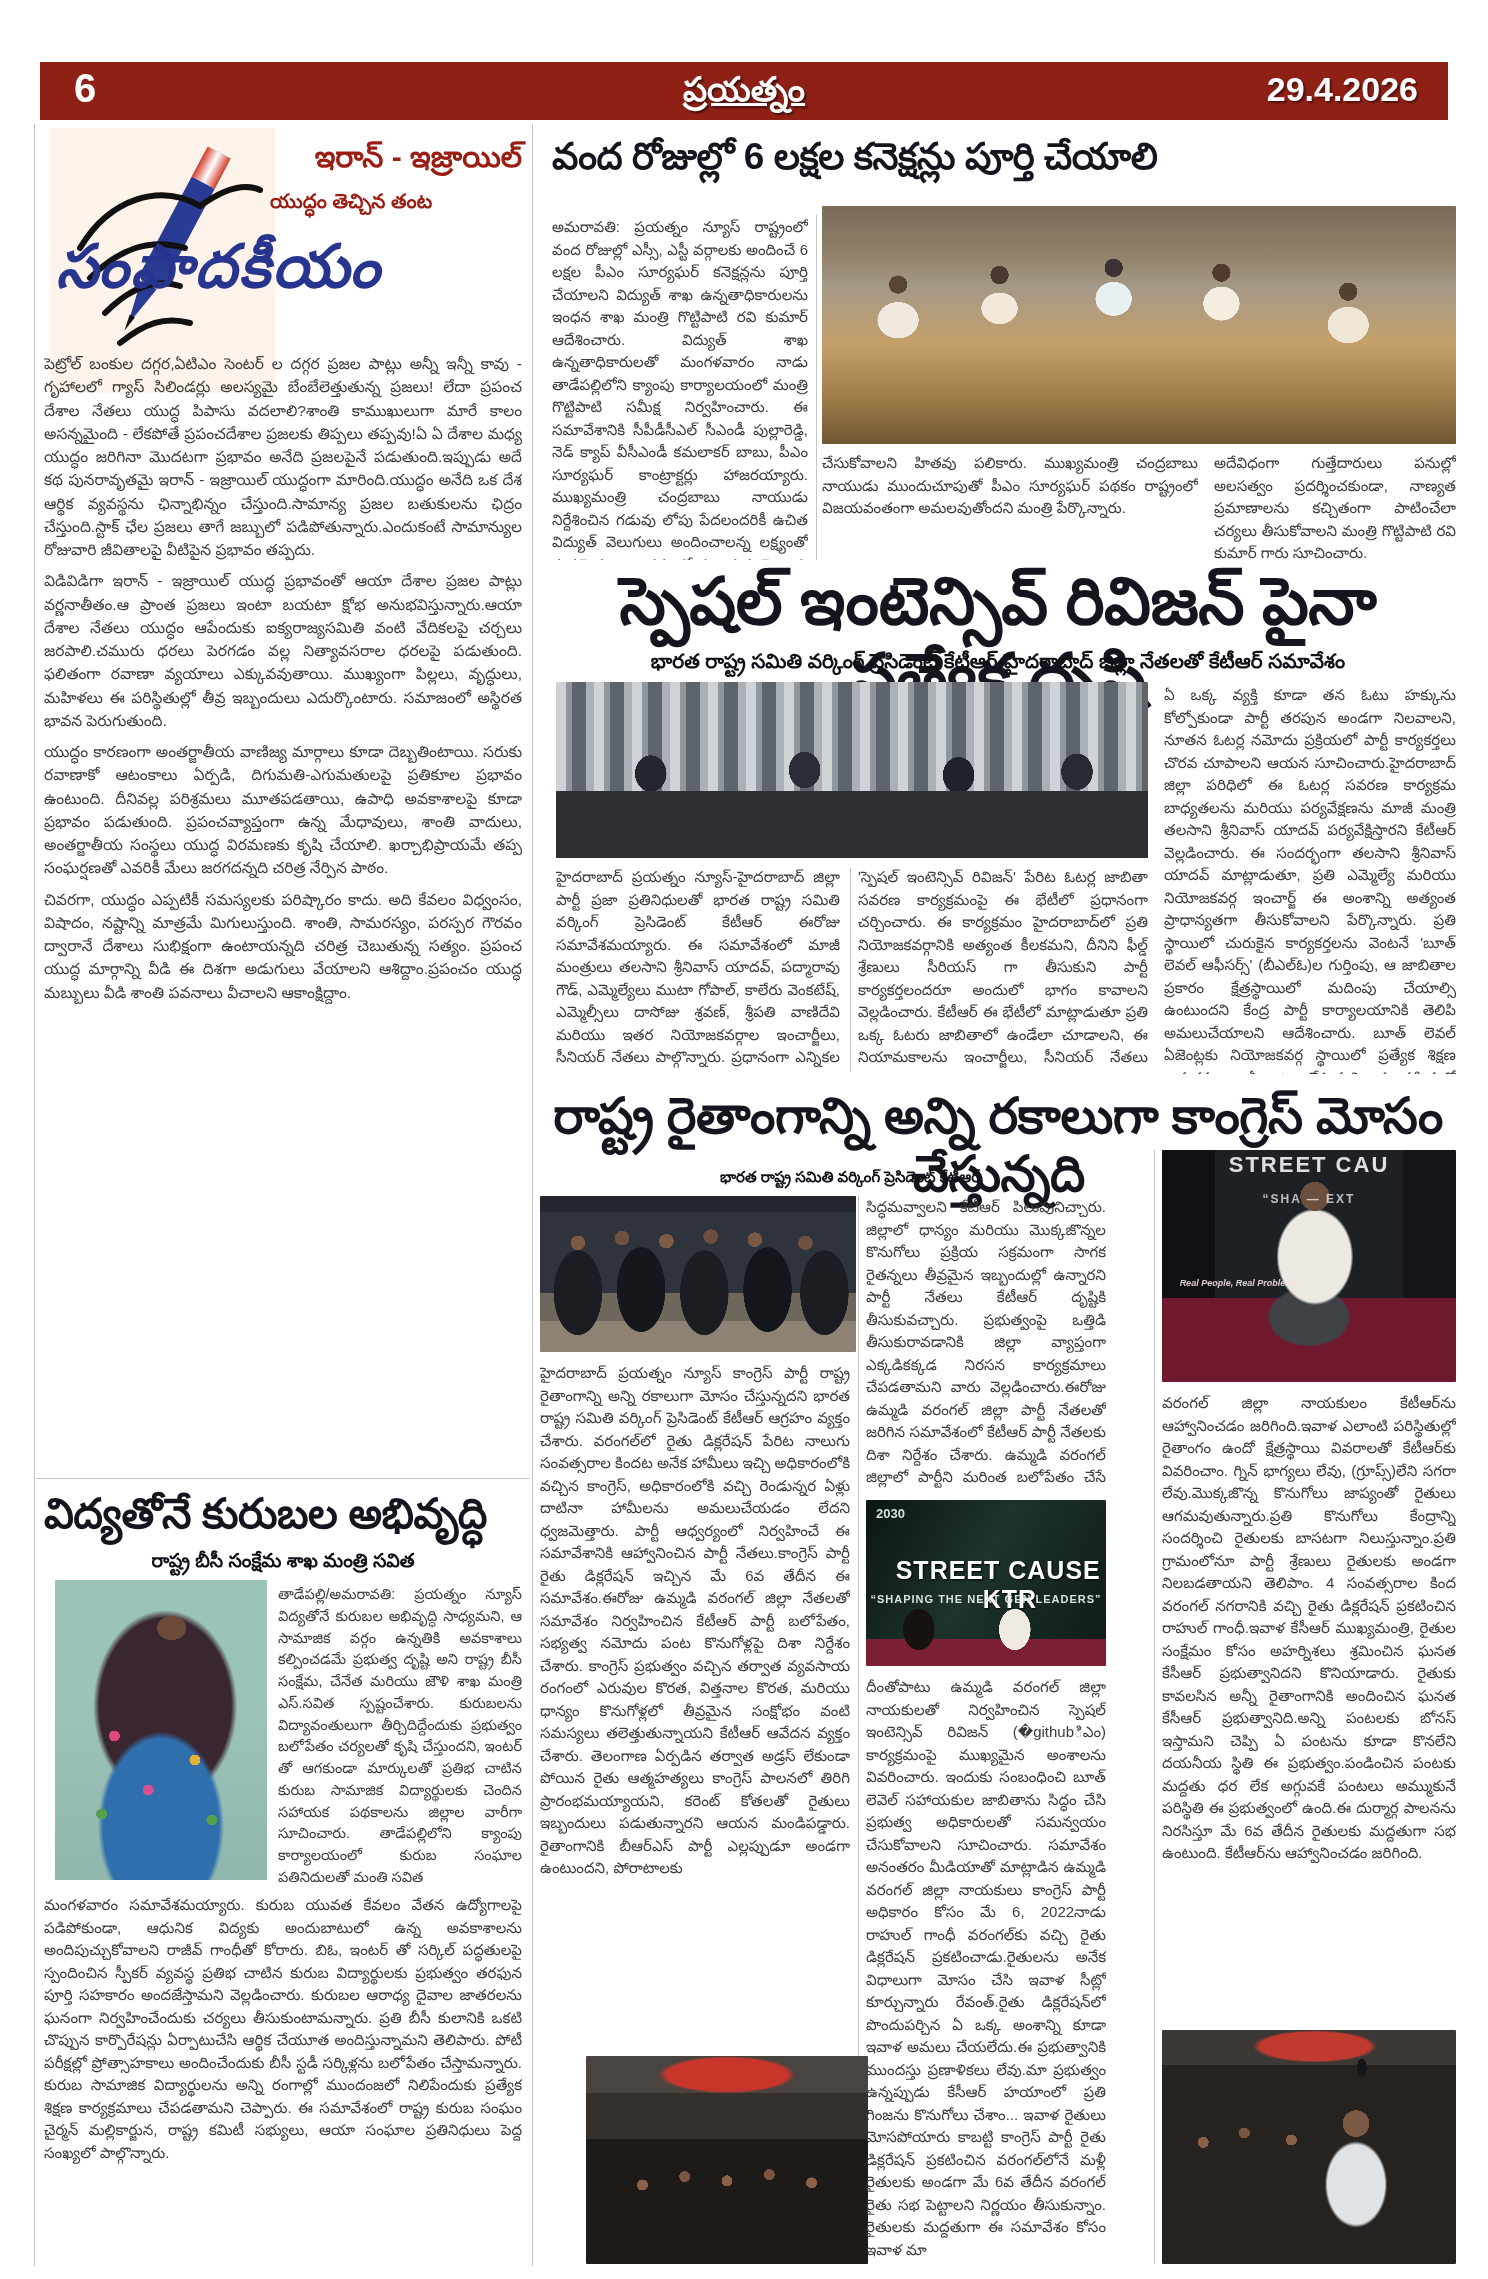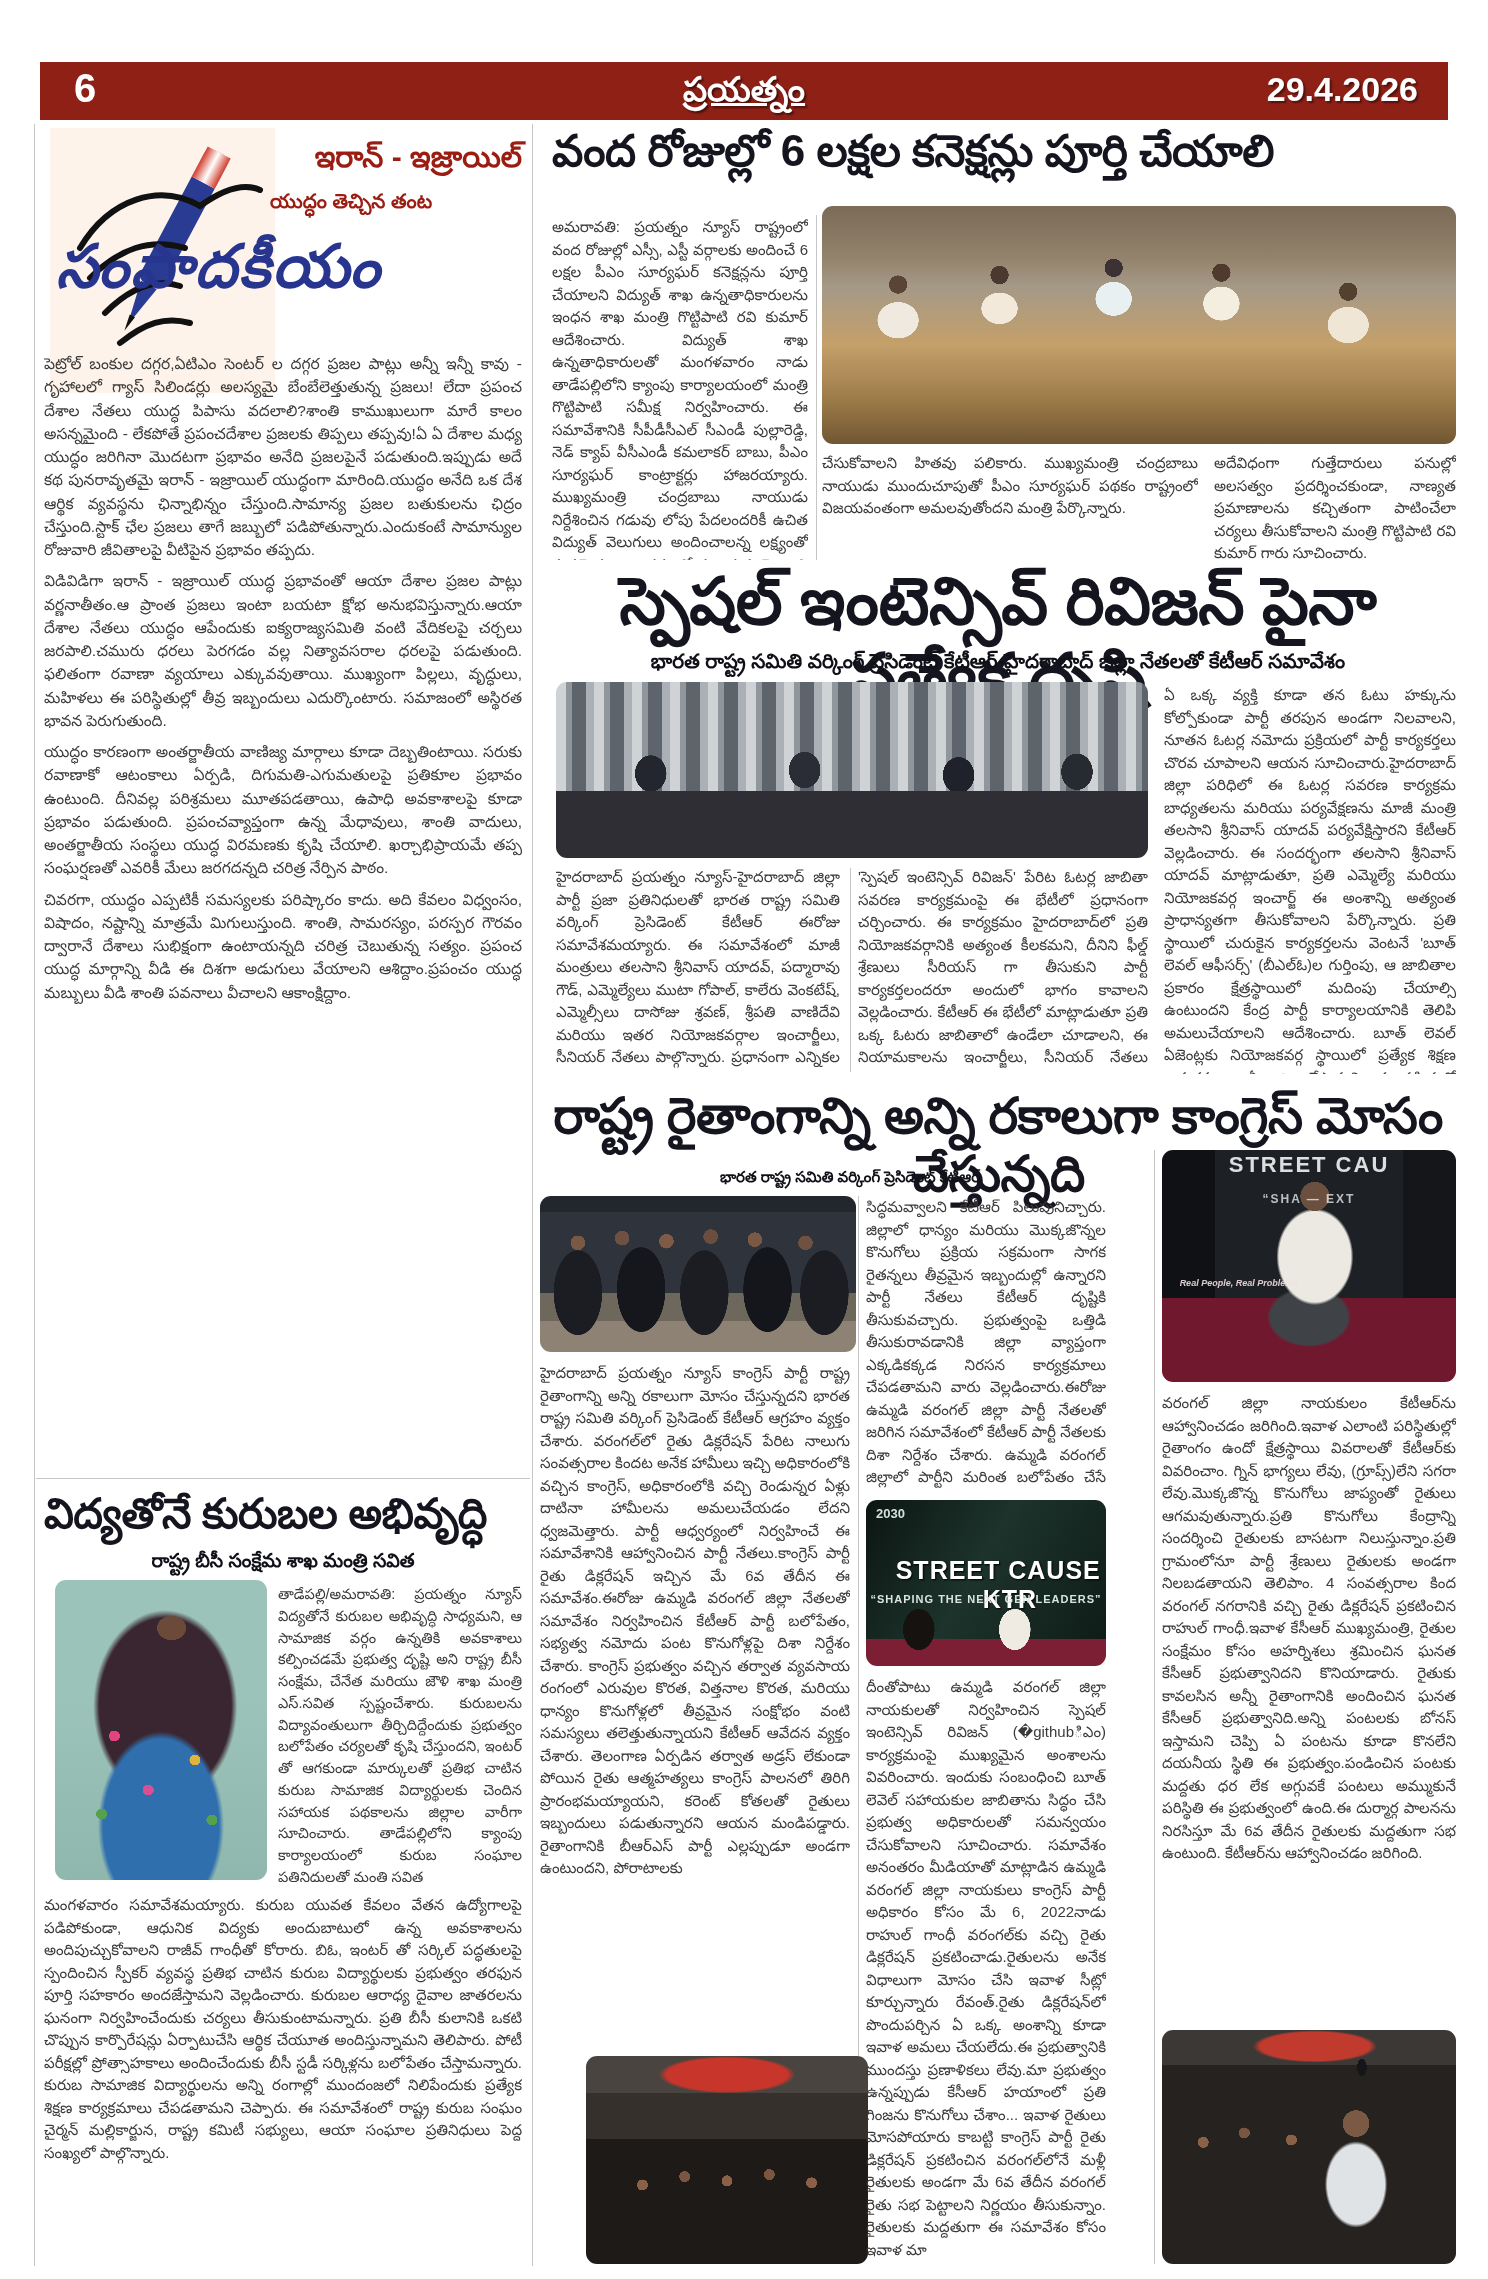--- a/index.html
+++ b/index.html
@@ -160,7 +160,7 @@
   <div class="abs bodytxt" style="left:278px;top:1584px;width:244px;height:298px;font-size:14.5px">తాడేపల్లి/అమరావతి: ప్రయత్నం న్యూస్ విద్యతోనే కురుబల అభివృద్ధి సాధ్యమని, ఆ సామాజిక వర్గం ఉన్నతికి అవకాశాలు కల్పించడమే ప్రభుత్వ దృష్టి అని రాష్ట్ర బీసీ సంక్షేమ, చేనేత మరియు జౌళి శాఖ మంత్రి ఎస్.సవిత స్పష్టంచేశారు. కురుబలను విద్యావంతులుగా తీర్చిదిద్దేందుకు ప్రభుత్వం బలోపేతం చర్యలతో కృషి చేస్తుందని, ఇంటర్ తో ఆగకుండా మార్కులతో ప్రతిభ చాటిన కురుబ సామాజిక విద్యార్థులకు చెందిన సహాయక పథకాలను జిల్లాల వారీగా సూచించారు. తాడేపల్లిలోని క్యాంపు కార్యాలయంలో కురుబ సంఘాల ప్రతినిధులతో మంత్రి సవిత</div>
   <div class="abs bodytxt" style="left:44px;top:1894px;width:478px;height:372px">మంగళవారం సమావేశమయ్యారు. కురుబ యువత కేవలం వేతన ఉద్యోగాలపై పడిపోకుండా, ఆధునిక విద్యకు అందుబాటులో ఉన్న అవకాశాలను అందిపుచ్చుకోవాలని రాజీవ్ గాంధీతో కోరారు. బిఓ, ఇంటర్ తో సర్కిల్ పద్ధతులపై స్పందించిన స్పీకర్ వ్యవస్థ ప్రతిభ చాటిన కురుబ విద్యార్థులకు ప్రభుత్వం తరఫున పూర్తి సహకారం అందజేస్తామని వెల్లడించారు. కురుబల ఆరాధ్య దైవాల జాతరలను ఘనంగా నిర్వహించేందుకు చర్యలు తీసుకుంటామన్నారు. ప్రతి బీసీ కులానికి ఒకటి చొప్పున కార్పొరేషన్లు ఏర్పాటుచేసి ఆర్థిక చేయూత అందిస్తున్నామని తెలిపారు. పోటీ పరీక్షల్లో ప్రోత్సాహకాలు అందించేందుకు బీసీ స్టడీ సర్కిళ్లను బలోపేతం చేస్తామన్నారు. కురుబ సామాజిక విద్యార్థులను అన్ని రంగాల్లో ముందంజలో నిలిపేందుకు ప్రత్యేక శిక్షణ కార్యక్రమాలు చేపడతామని చెప్పారు. ఈ సమావేశంలో రాష్ట్ర కురుబ సంఘం చైర్మన్ మల్లికార్జున, రాష్ట్ర కమిటీ సభ్యులు, ఆయా సంఘాల ప్రతినిధులు పెద్ద సంఖ్యలో పాల్గొన్నారు.</div>
 
-  <div class="abs hl" style="left:552px;top:126px;width:906px;font-size:44px">వంద రోజుల్లో 6 లక్షల కనెక్షన్లు పూర్తి చేయాలి</div>
+  <div class="abs hl" style="left:552px;top:136px;width:906px;font-size:37px">వంద రోజుల్లో 6 లక్షల కనెక్షన్లు పూర్తి చేయాలి</div>
   <div class="abs bodytxt" style="left:552px;top:216px;width:256px;height:344px">అమరావతి: ప్రయత్నం న్యూస్ రాష్ట్రంలో వంద రోజుల్లో ఎస్సీ, ఎస్టీ వర్గాలకు అందించే 6 లక్షల పీఎం సూర్యఘర్ కనెక్షన్లను పూర్తి చేయాలని విద్యుత్ శాఖ ఉన్నతాధికారులను ఇంధన శాఖ మంత్రి గొట్టిపాటి రవి కుమార్ ఆదేశించారు. విద్యుత్ శాఖ ఉన్నతాధికారులతో మంగళవారం నాడు తాడేపల్లిలోని క్యాంపు కార్యాలయంలో మంత్రి గొట్టిపాటి సమీక్ష నిర్వహించారు. ఈ సమావేశానికి సీపీడీసీఎల్ సీఎండీ పుల్లారెడ్డి, నెడ్ క్యాప్ వీసీఎండీ కమలాకర్ బాబు, పీఎం సూర్యఘర్ కాంట్రాక్టర్లు హాజరయ్యారు. ముఖ్యమంత్రి చంద్రబాబు నాయుడు నిర్దేశించిన గడువు లోపు పేదలందరికీ ఉచిత విద్యుత్ వెలుగులు అందించాలన్న లక్ష్యంతో స్పష్టమైన కార్యాచరణతో ముందుకు వెళ్లాలని అధికారులను ఆదేశించారు. గ్రామాల వారీగా నెలలో ఎన్ని, ఏఏ వర్గాలకు సోలార్ కనెక్షన్లు ఇచ్చామో లెక్కలతో సహా నివేదికలు సిద్ధం చేయాలని చెప్పారు. ప్రతి డిస్కం పరిధిలో కనీసం 2 వేల సూర్యఘర్ కనెక్షన్లు పూర్తి చేసే విధంగా అధికారుల కార్యాచరణ సిద్ధం చేసుకోవాలన్నారు.</div>
   <div class="photo" id="ph1" style="left:822px;top:206px;width:634px;height:238px"></div>
   <div class="abs bodytxt" style="left:822px;top:452px;width:376px;height:110px">చేసుకోవాలని హితవు పలికారు. ముఖ్యమంత్రి చంద్రబాబు నాయుడు ముందుచూపుతో పీఎం సూర్యఘర్ పథకం రాష్ట్రంలో విజయవంతంగా అమలవుతోందని మంత్రి పేర్కొన్నారు.</div>

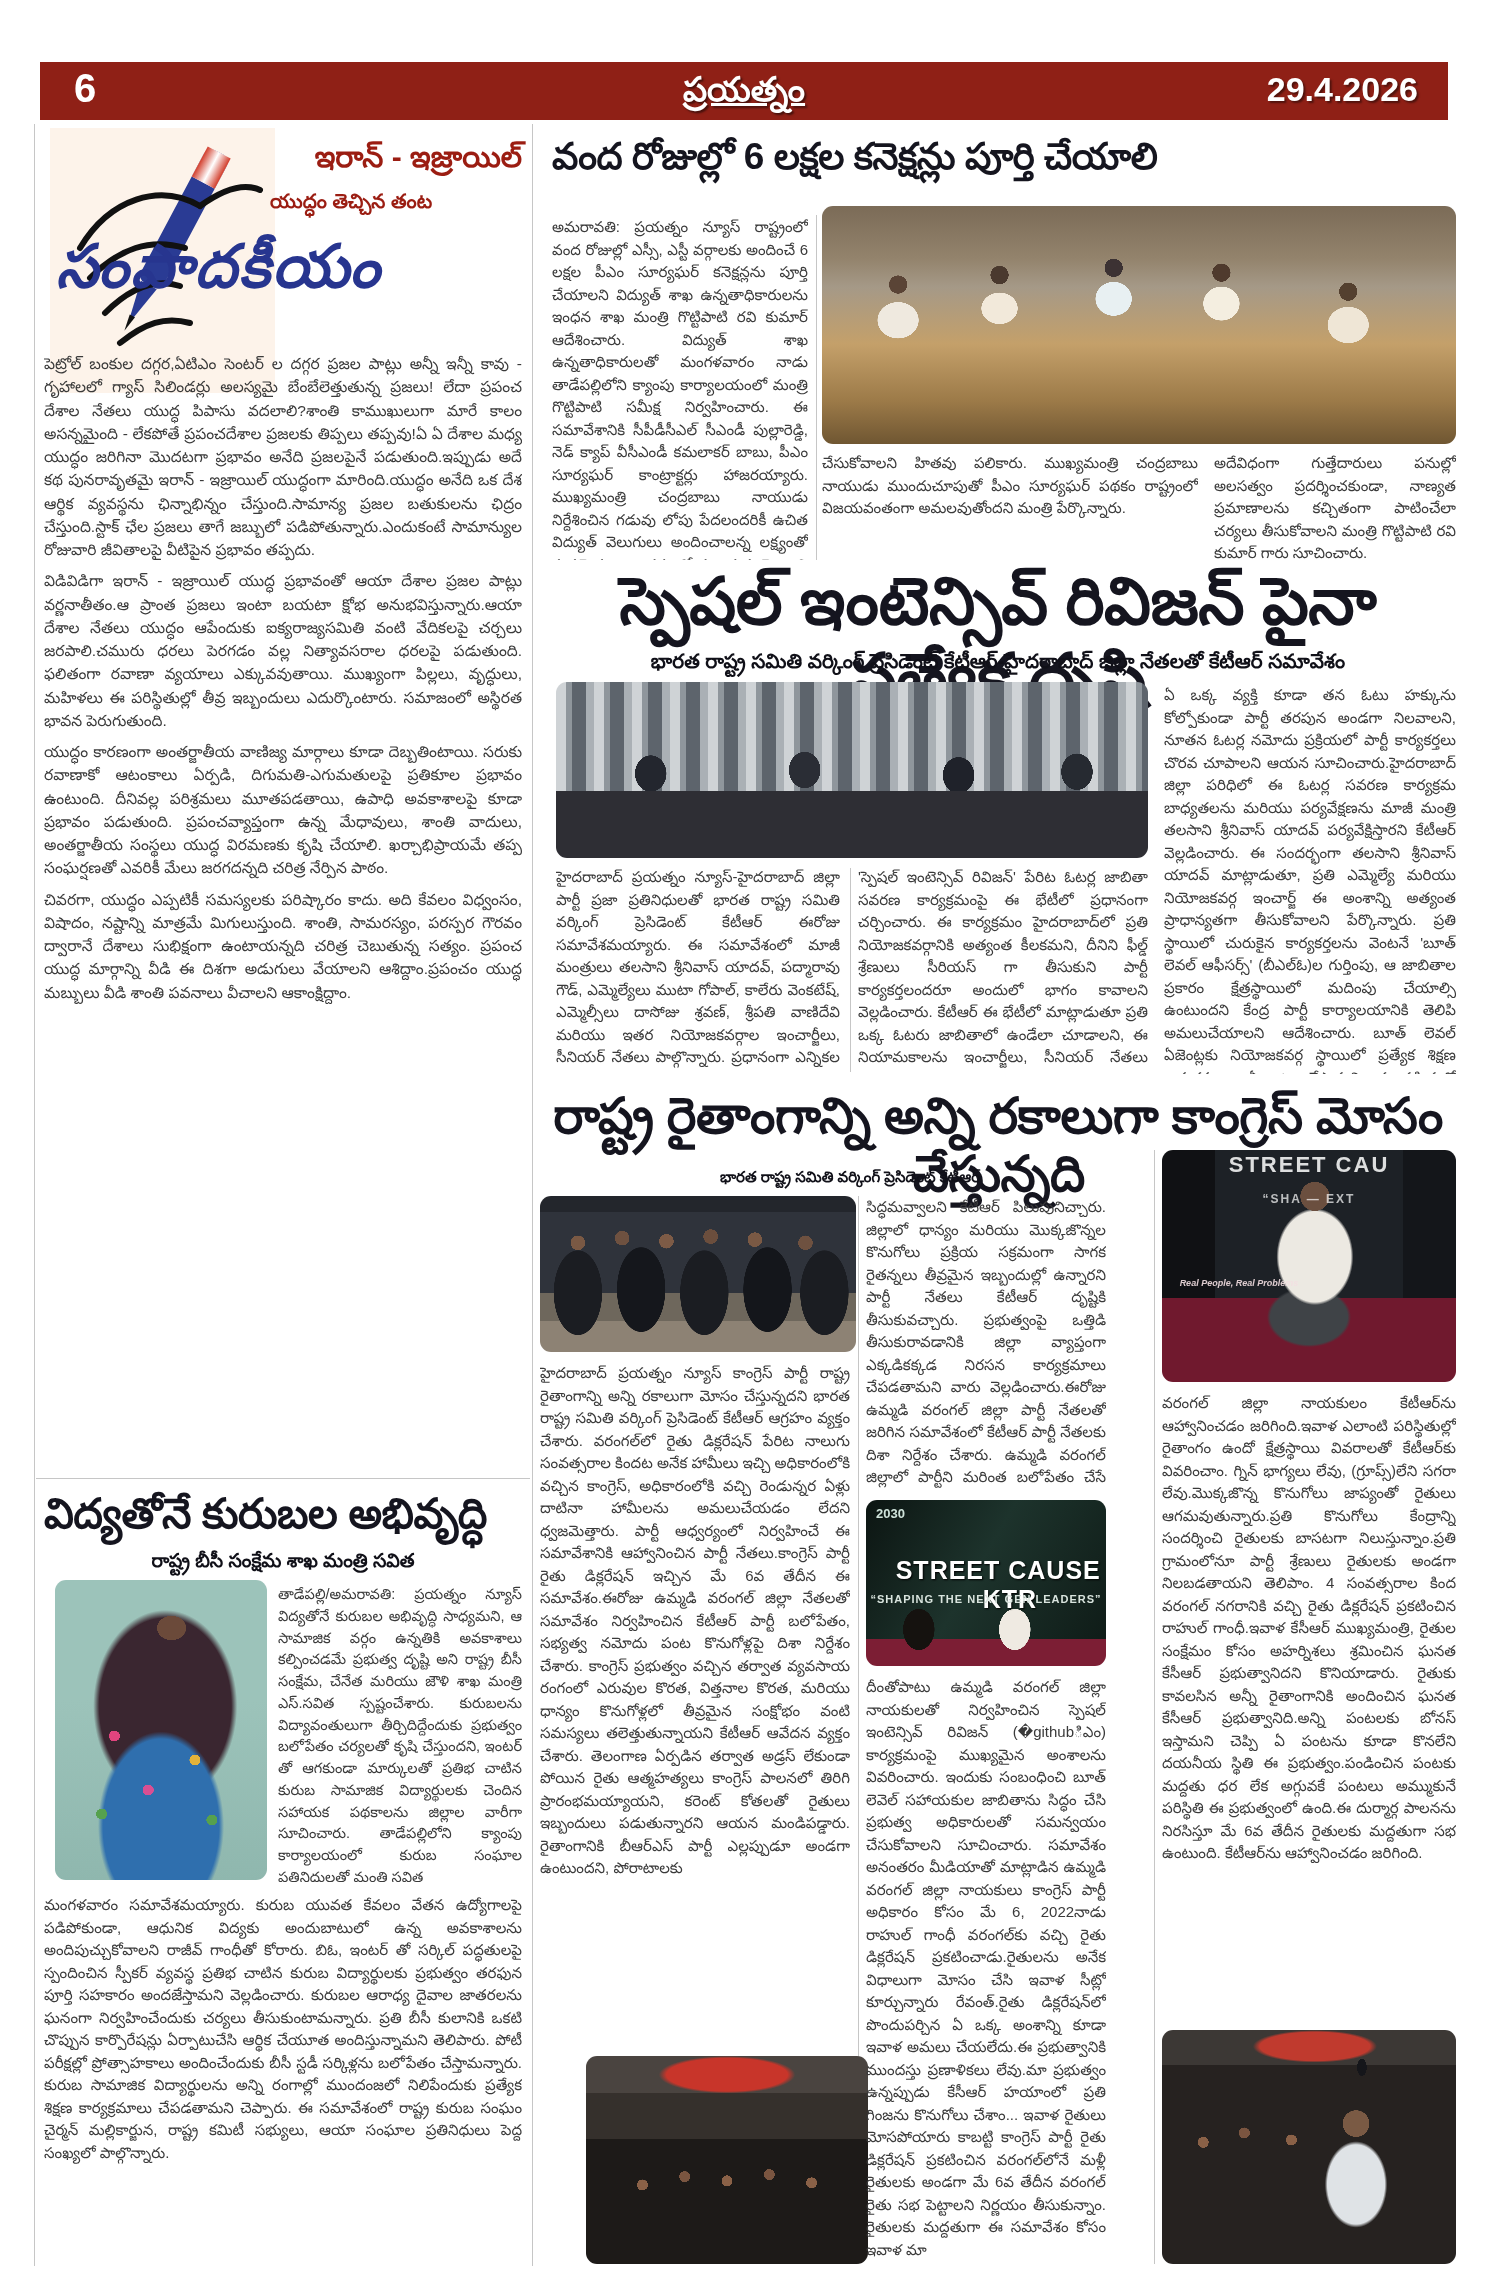--- a/index.html
+++ b/index.html
@@ -24,7 +24,7 @@
   .bodytxt p{margin:0 0 8px 0;}
   .logo-script{color:#27358f;font-weight:bold;font-style:italic;letter-spacing:2px;}
   
-  .photo{position:absolute;overflow:hidden;border-radius:11px;}
+  .photo{position:absolute;overflow:hidden;border-radius:1px;}
   #ph1{background:
     radial-gradient(34px 30px at 12% 48%,#efe9df 0 60%,transparent 61%),
     radial-gradient(30px 26px at 28% 43%,#f2e9da 0 60%,transparent 61%),

